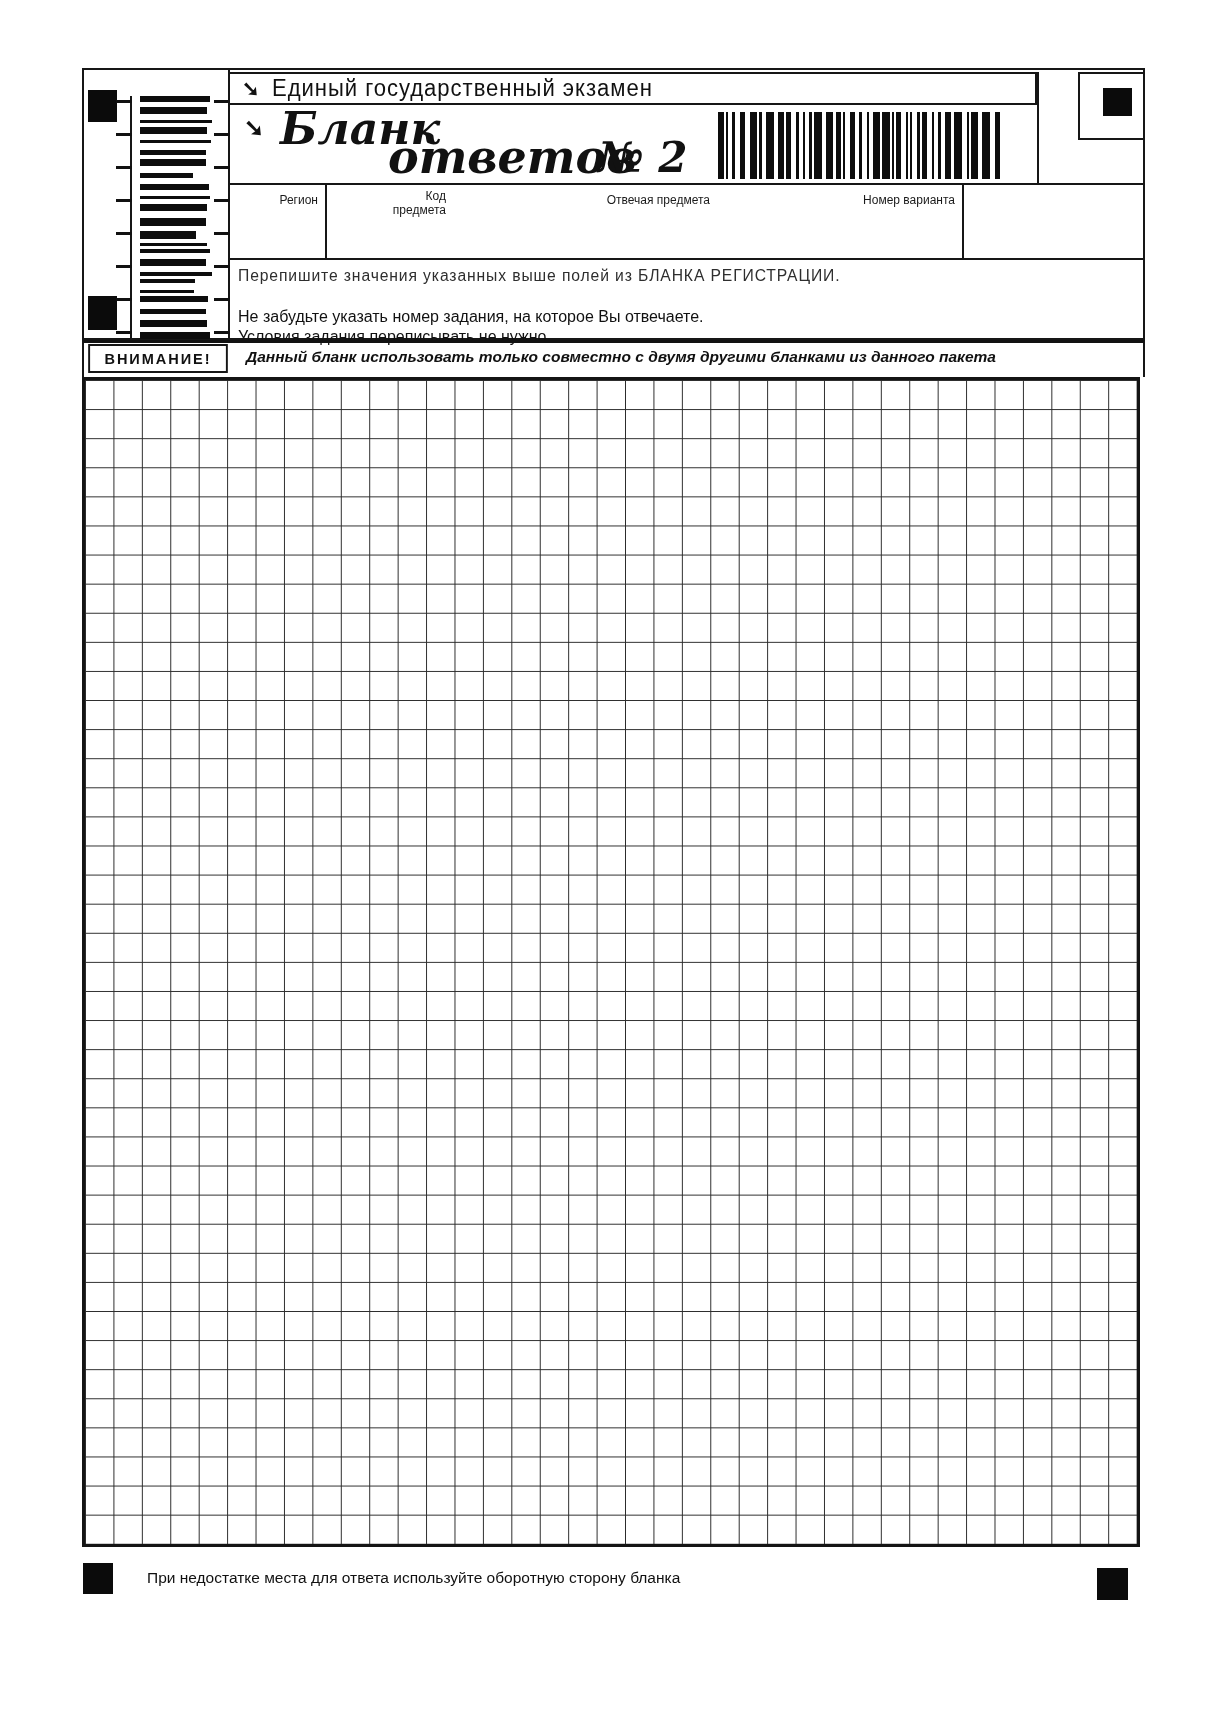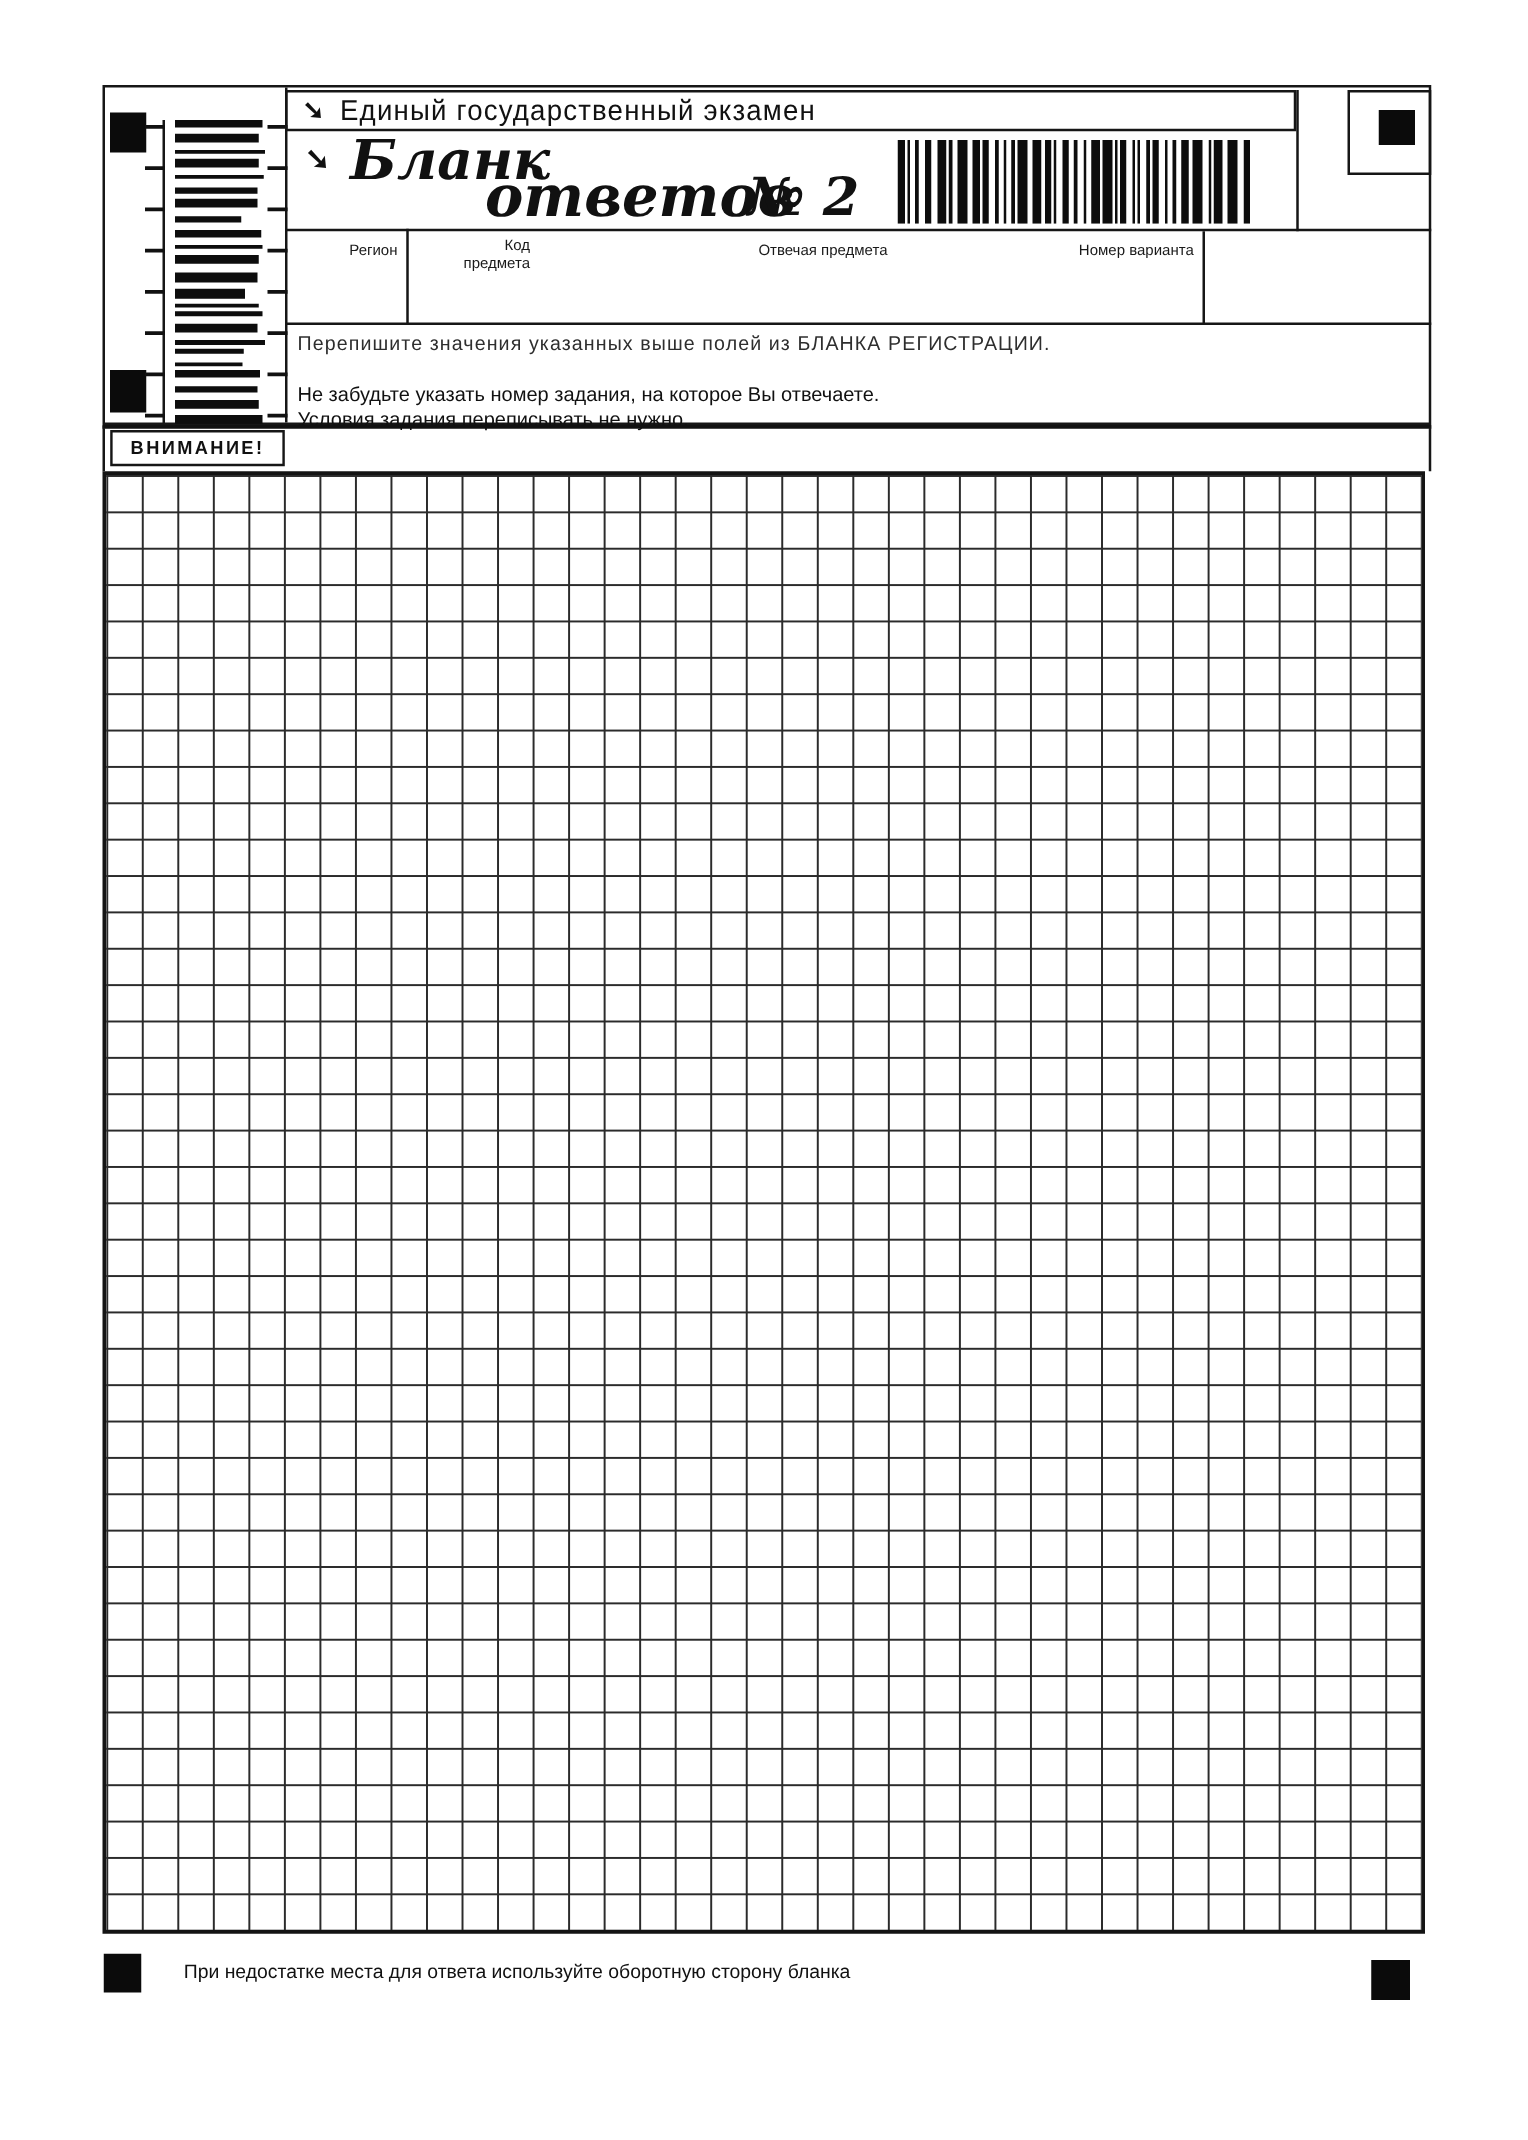--- a/index.html
+++ b/index.html
@@ -218,7 +218,7 @@
   <div class="line" style="left:228px;top:258px;width:917px;height:2px;"></div>
 
   <span class="flabel" style="left:240px;top:194px;width:78px;">Регион</span>
-  <span class="flabel" style="left:334px;top:190px;width:90px;">
+  <span class="flabel" style="left:356px;top:190px;width:90px;">
     <span>Код</span><br>
     <span>предмета</span>
   </span>

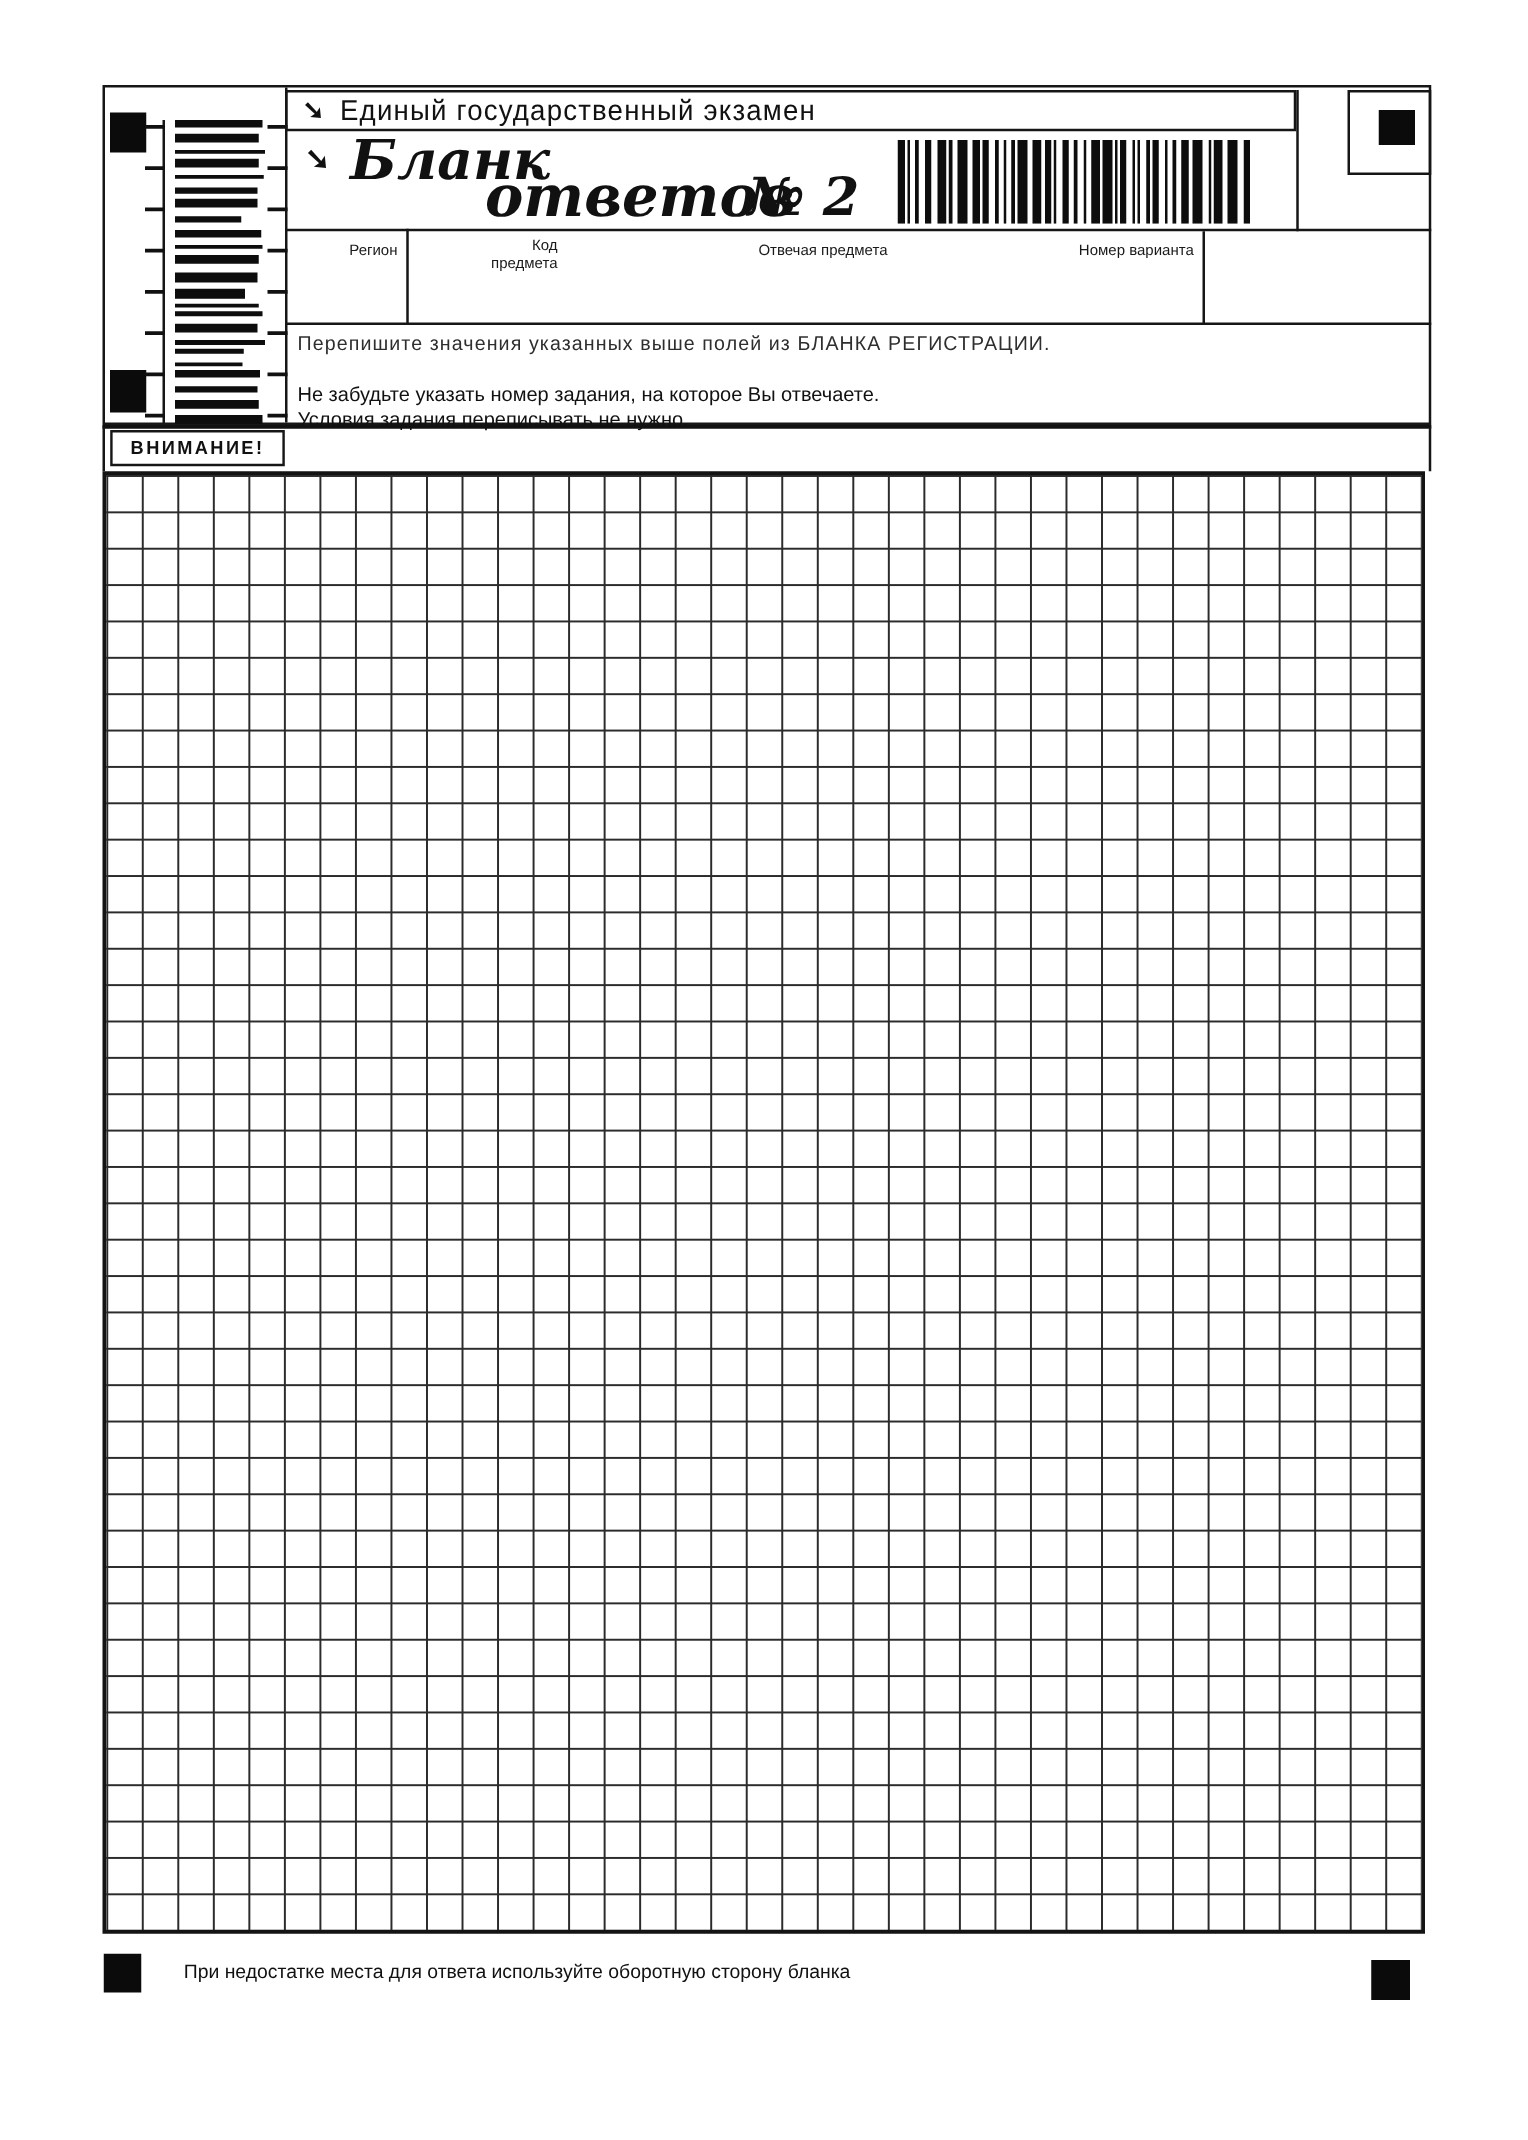--- a/index.html
+++ b/index.html
@@ -236,6 +236,7 @@
 
   <div class="abs att-row"></div>
   <div class="abs att-box">ВНИМАНИЕ!</div>
+  <div class="abs att-text">Данный бланк использовать только совместно с двумя другими бланками из данного пакета</div>
 
   <div class="abs grid" id="grid" style="background-size: 2.7027% 2.5%;"></div>
 

